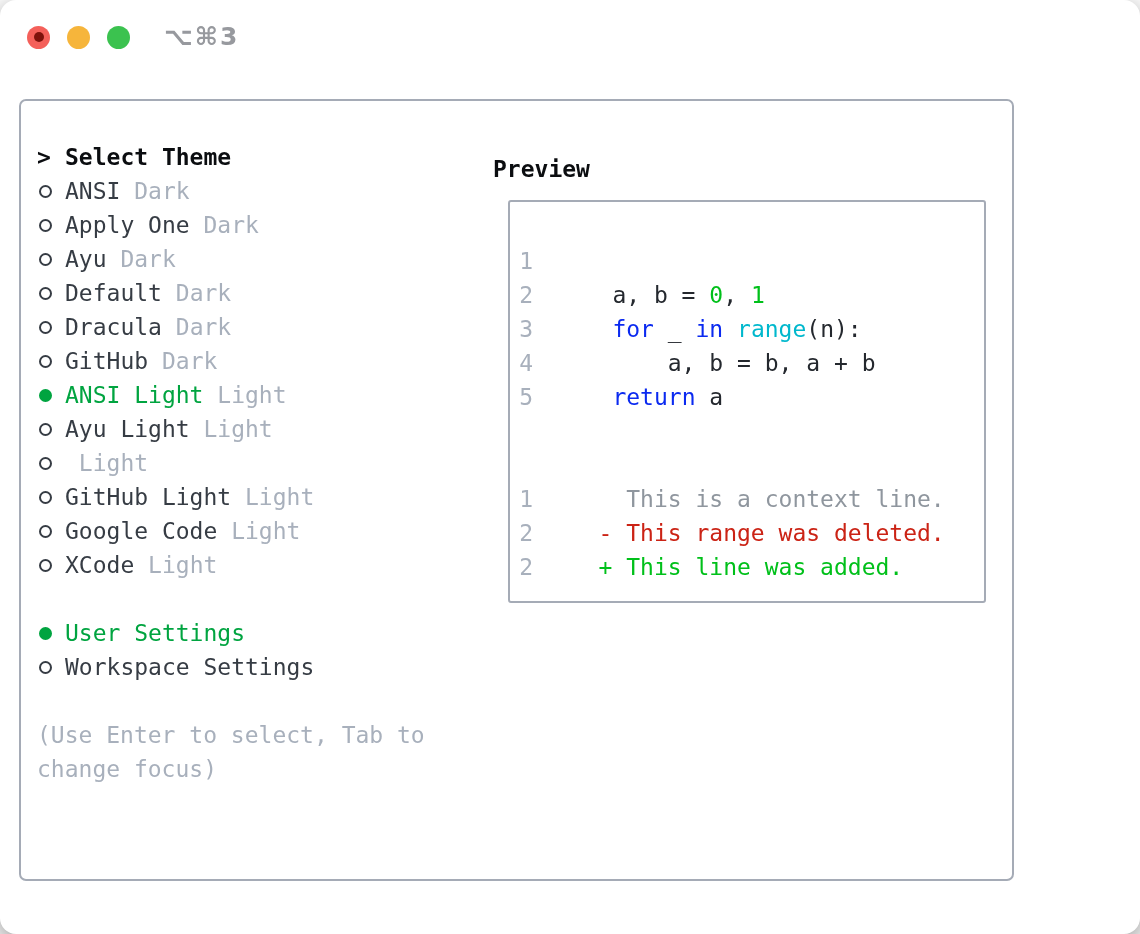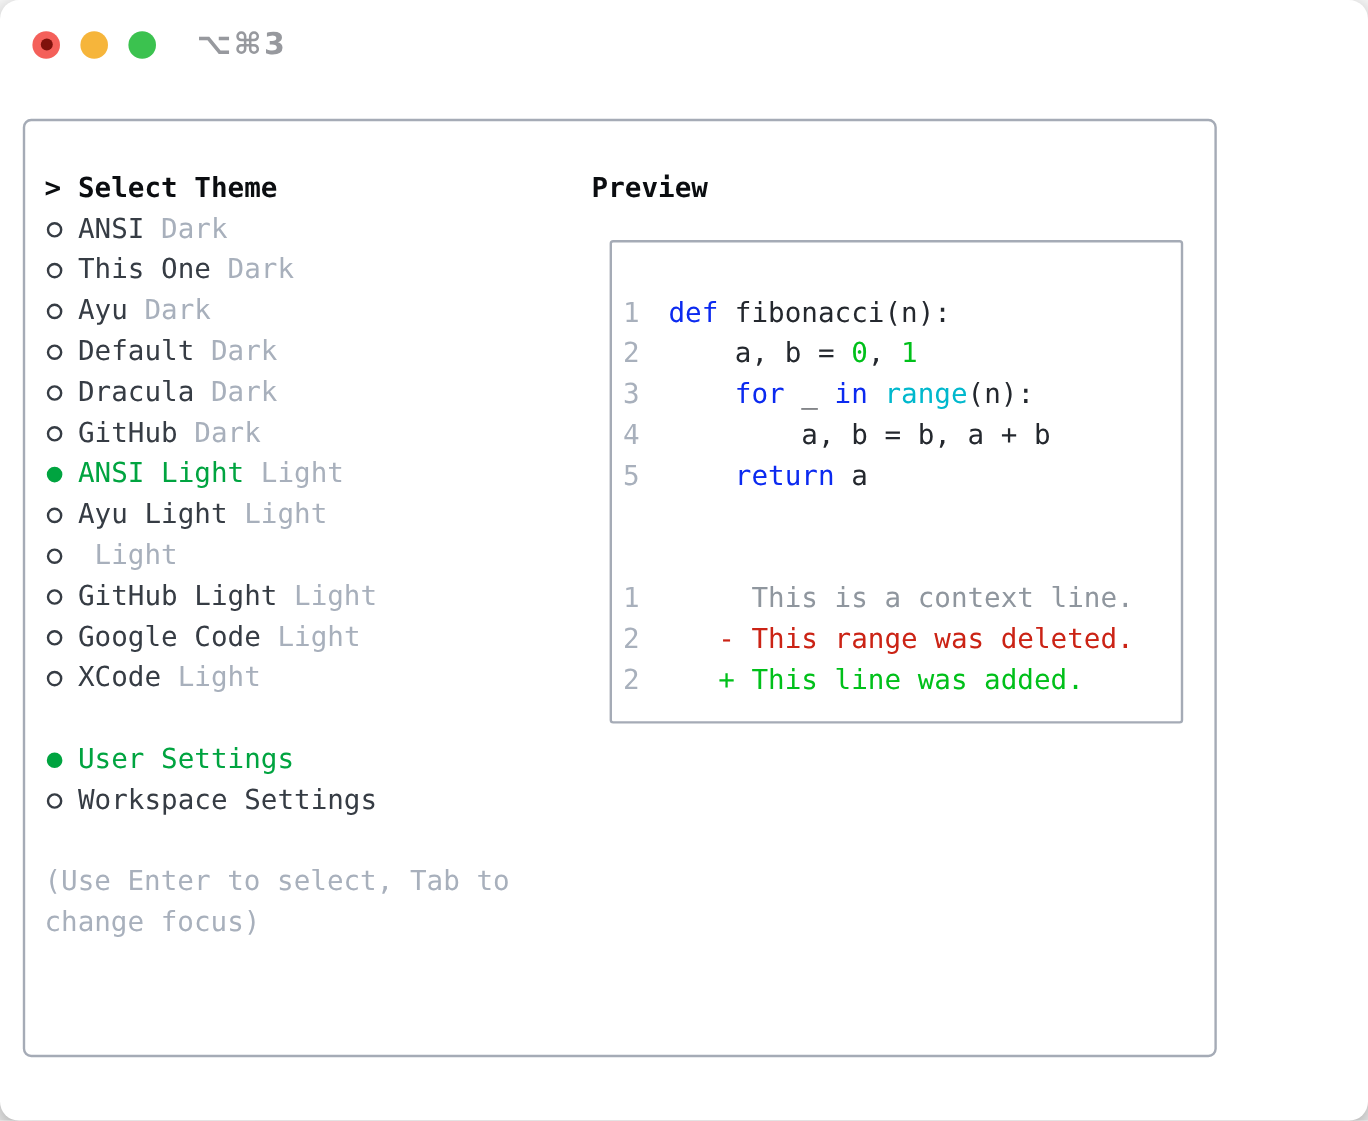--- a/index.html
+++ b/index.html
@@ -57,7 +57,7 @@
   }
   
   .preview-heading{
-    position:absolute; left:472px; top:39px; height:34px; line-height:34px;
+    position:absolute; left:472px; top:51px; height:34px; line-height:34px;
     font-size:23px; font-weight:bold; color:var(--heading);
   }
   .preview-box{

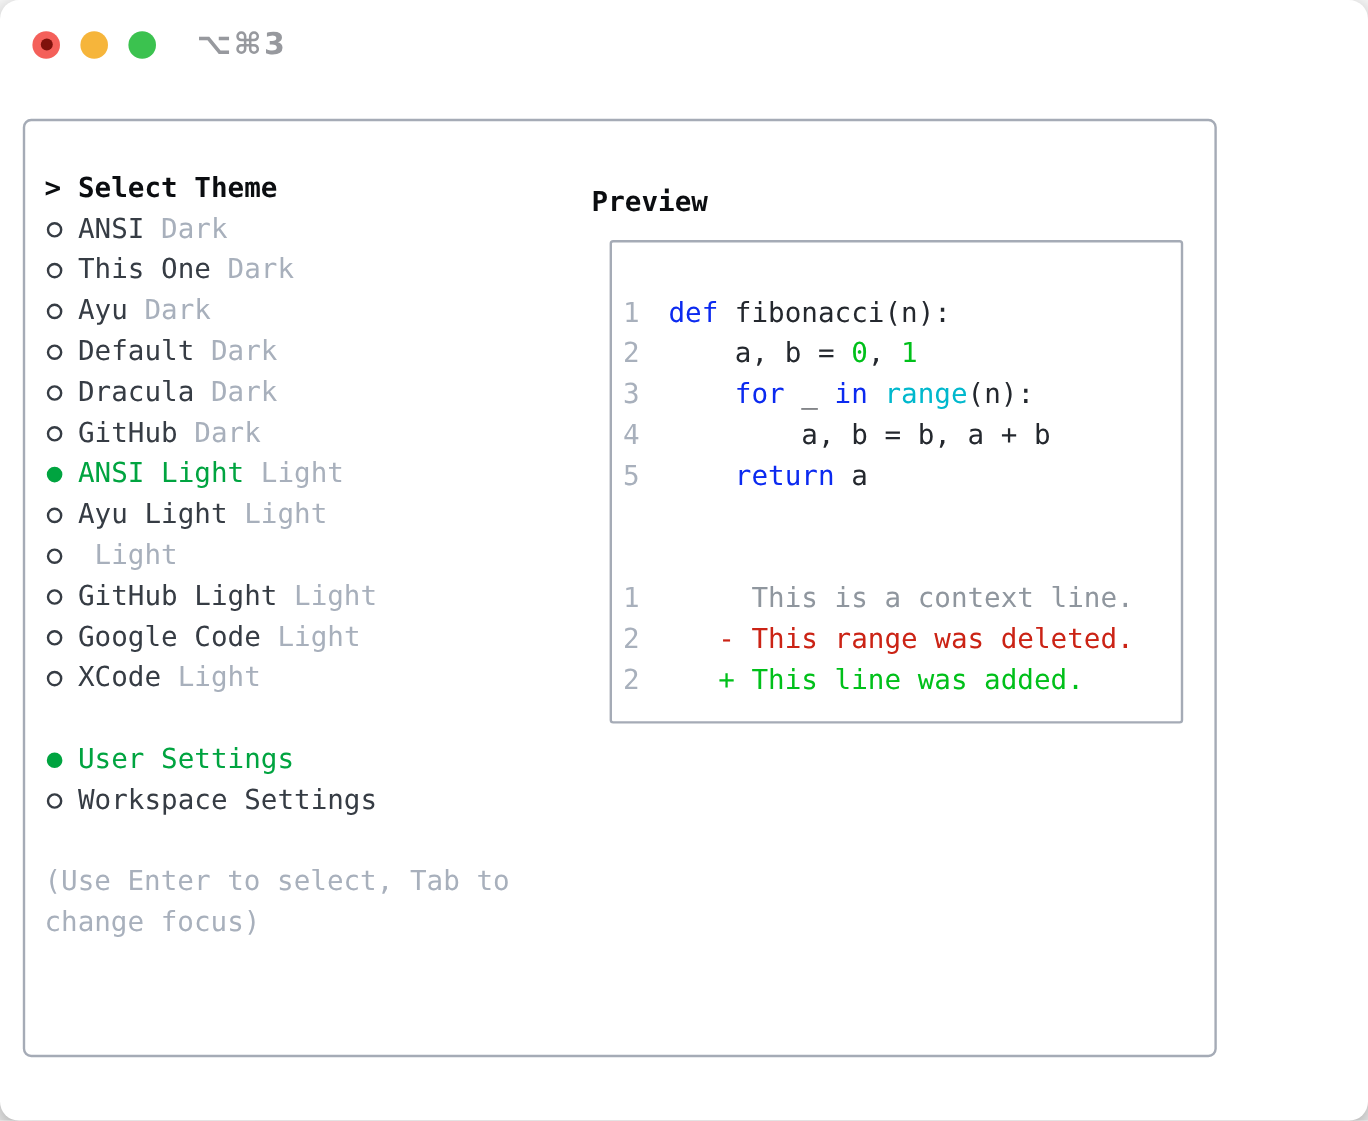--- a/index.html
+++ b/index.html
@@ -105,7 +105,7 @@
 
   <div class="row option">
     <span class="marker"><span class="radio"></span></span>
-    <span class="t-name">This One</span><span class="t-var"> Dark</span>
+    <span class="t-name">Apply One</span><span class="t-var"> Dark</span>
   </div>
 
   <div class="row option">

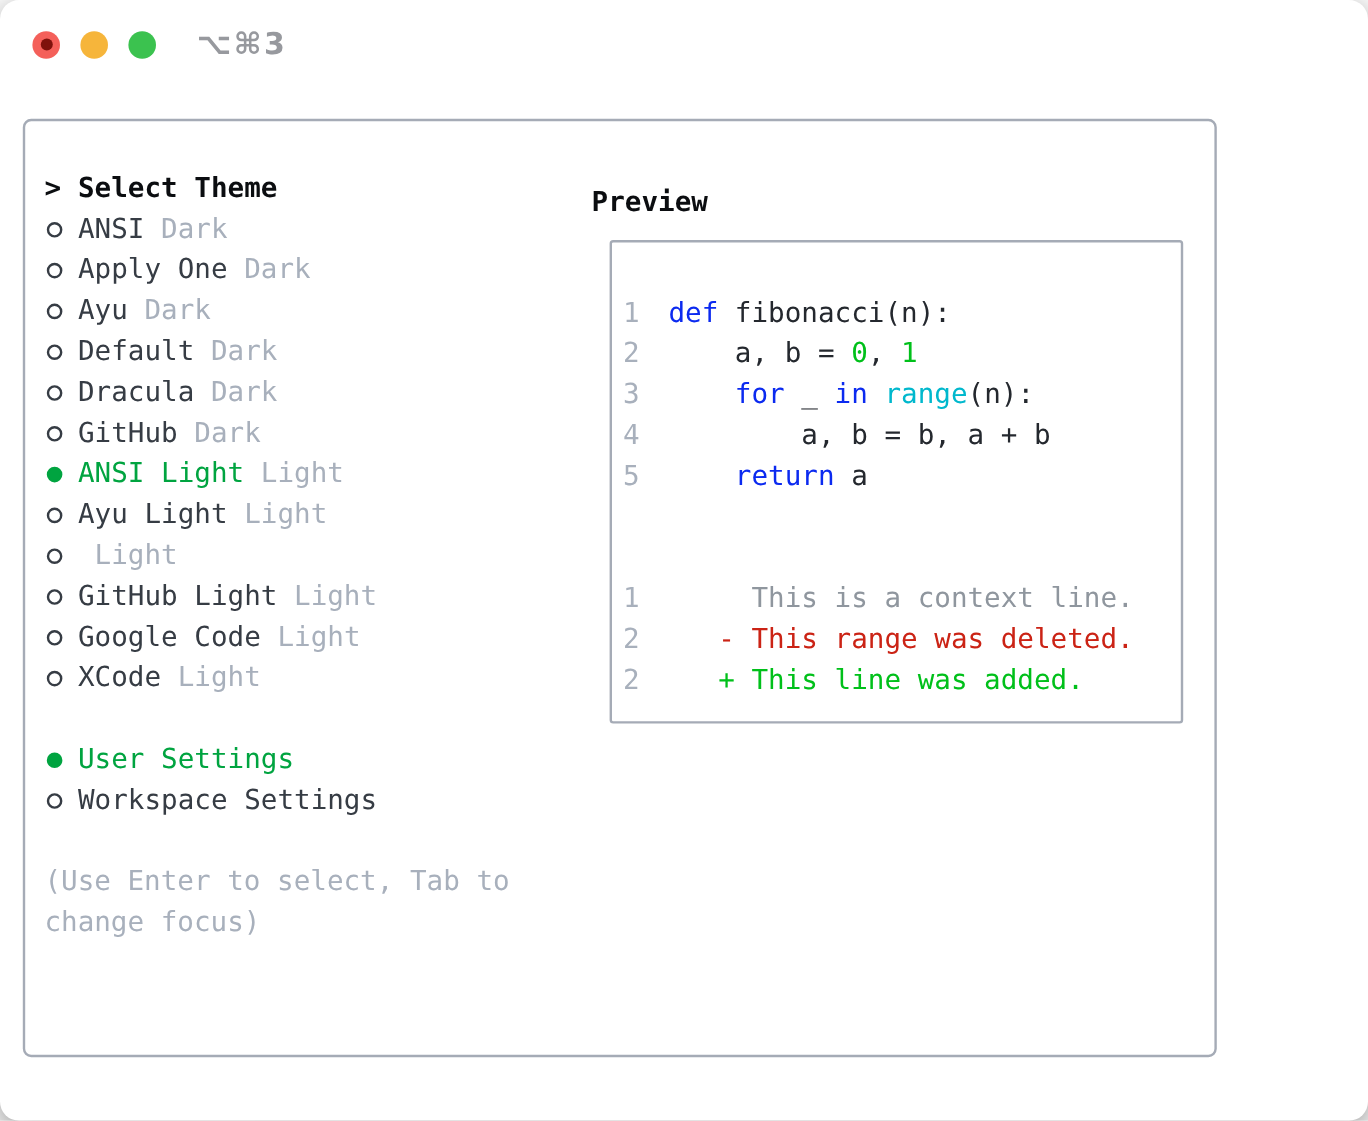--- a/index.html
+++ b/index.html
@@ -184,7 +184,6 @@
     <div class="preview-box">
   <div class="code-row">
     <span class="ln">1</span>
-    <span class="code-tokens"><span class="tok-keyword">def</span><span class="tok-plain"> fibonacci(n):</span></span>
   </div>
 
   <div class="code-row">

